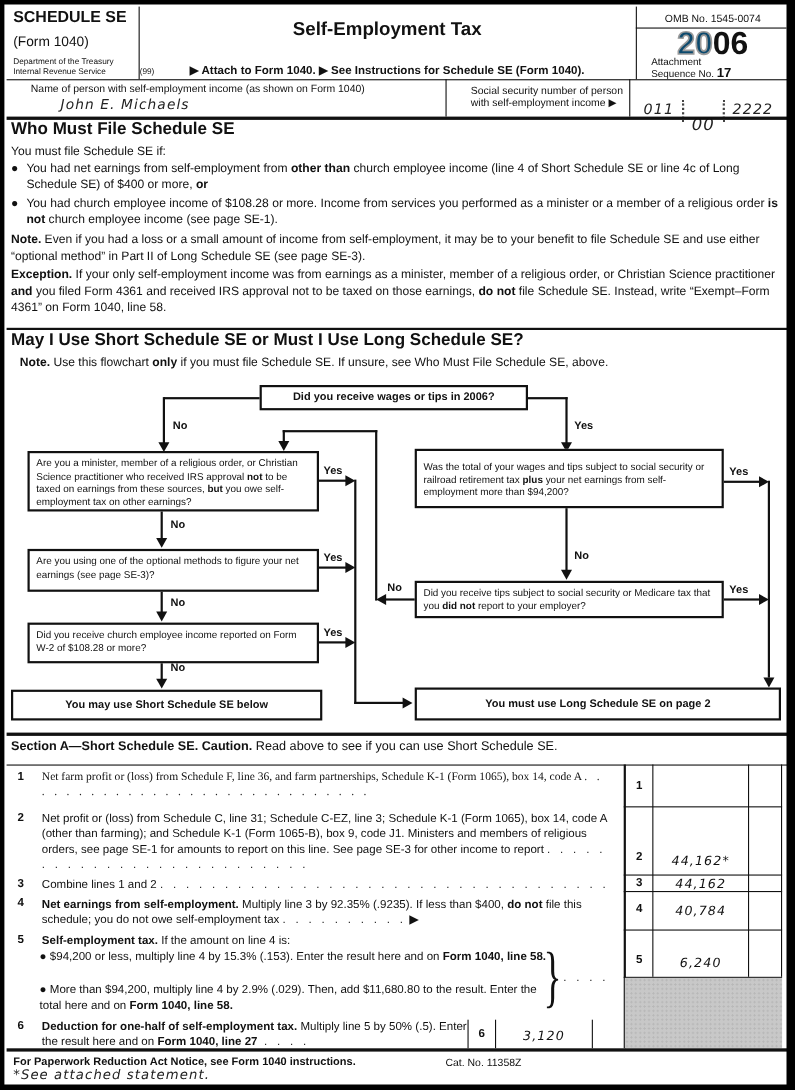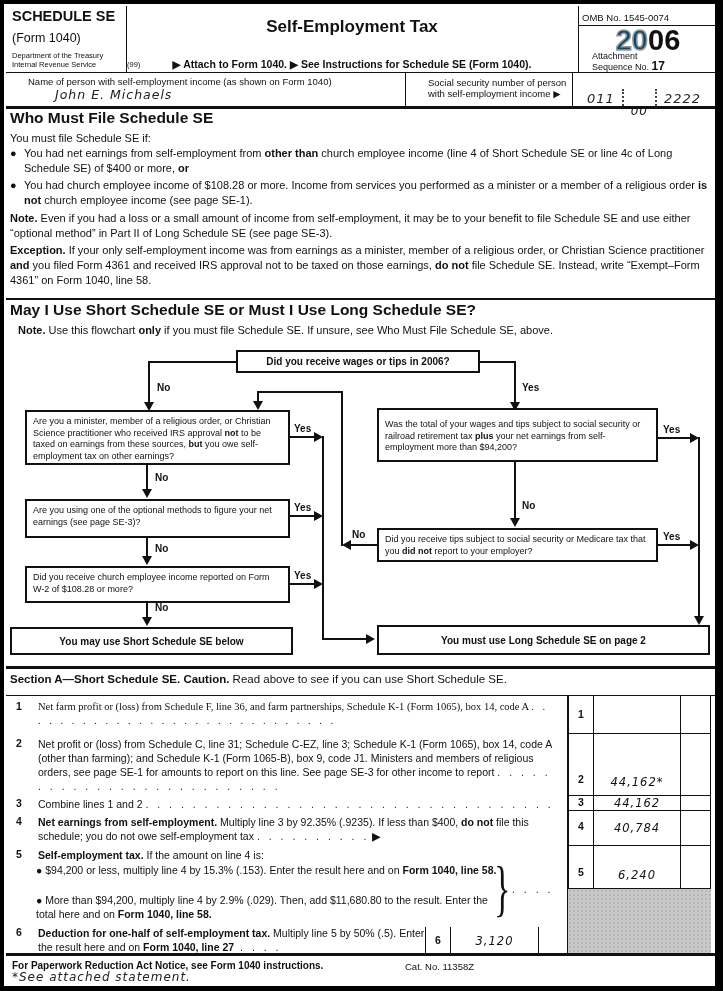--- a/index.html
+++ b/index.html
@@ -48,7 +48,7 @@
   <div class="t b" style="left:126px;top:57px;width:452px;text-align:center;font-size:10.5px;">▶ Attach to Form 1040.   ▶ See Instructions for Schedule SE (Form 1040).</div>
 
   <div class="vl" style="left:578px;top:6px;height:66px;width:1px;"></div>
-  <div class="t" style="left:582px;top:10px;width:132px;font-size:9.5px;">OMB No. 1545-0074</div>
+  <div class="t" style="left:582px;top:10px;width:132px;text-align:center;font-size:9.5px;">OMB No. 1545-0074</div>
   <div class="hl thin" style="left:578px;top:25px;width:137px;"></div>
   <div class="t" style="left:586px;top:26px;width:124px;text-align:center;font-size:29px;line-height:29px;">
     <span class="yearOutline b">20</span><span class="b">06</span>

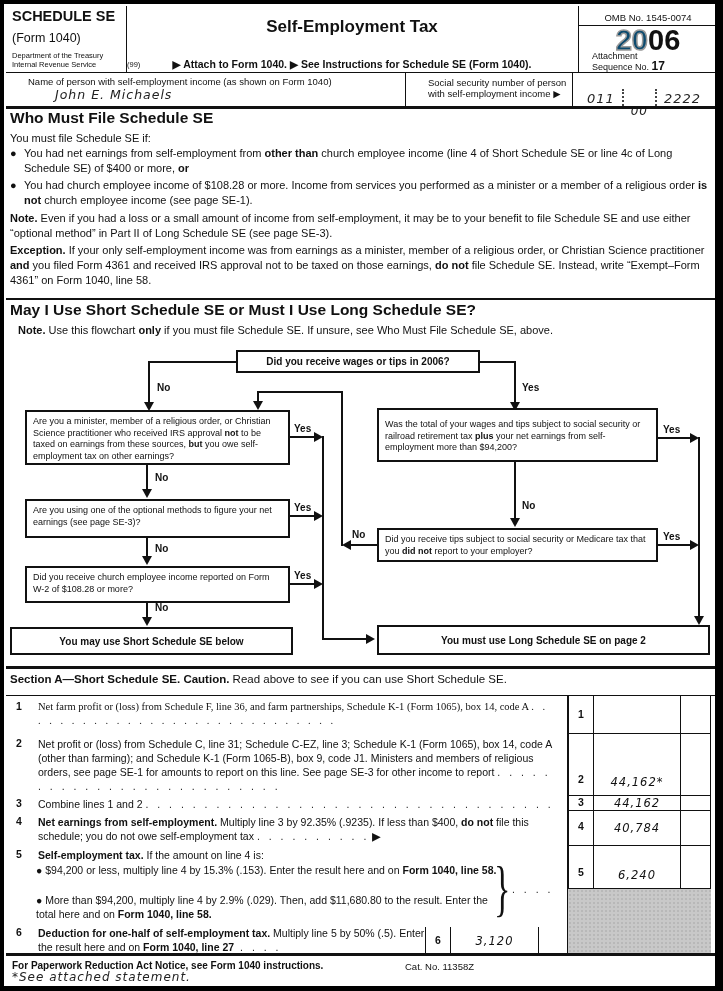--- a/index.html
+++ b/index.html
@@ -68,7 +68,7 @@
   <div class="abs" style="left:576px;top:79px;width:136px;display:flex;align-items:center;justify-content:center;">
     <span class="hand" style="font-size:13px;">011</span>
     <span class="ssnSep"></span>
-    <span class="hand" style="font-size:12px;margin-top:25px;">00</span>
+    <span class="hand" style="font-size:15px;margin-top:25px;">00</span>
     <span class="ssnSep"></span>
     <span class="hand" style="font-size:13px;">2222</span>
   </div>

